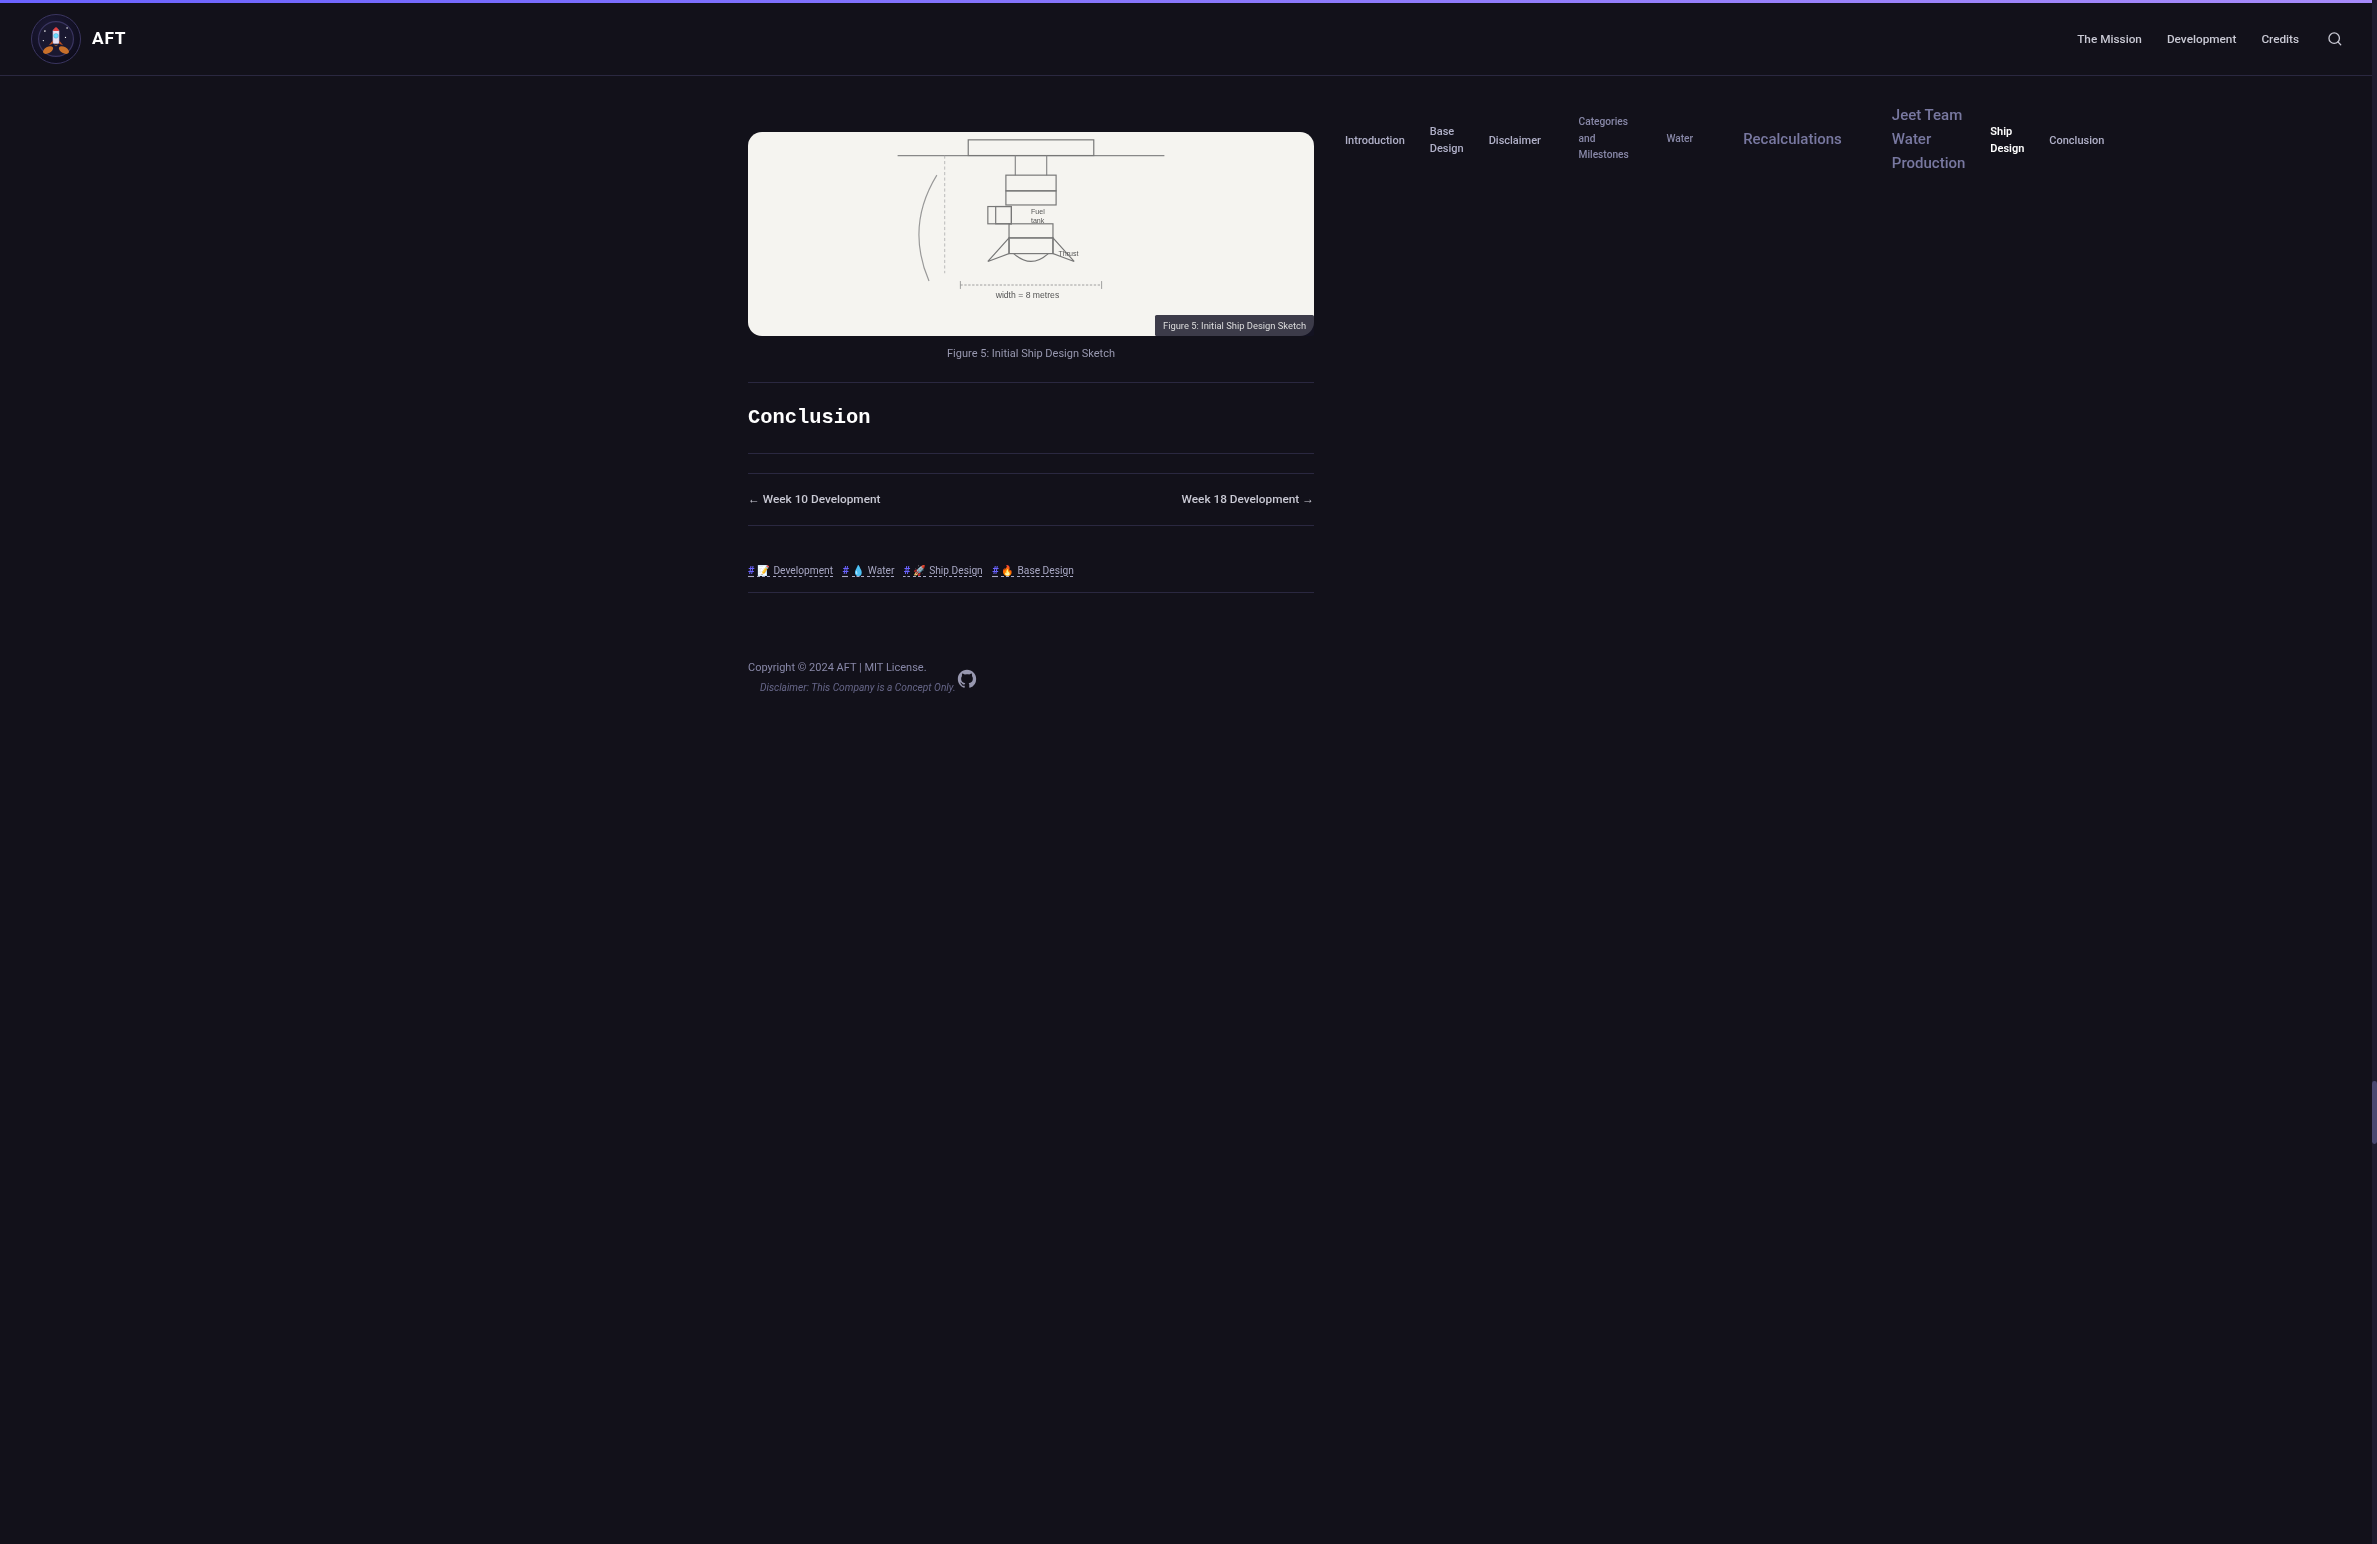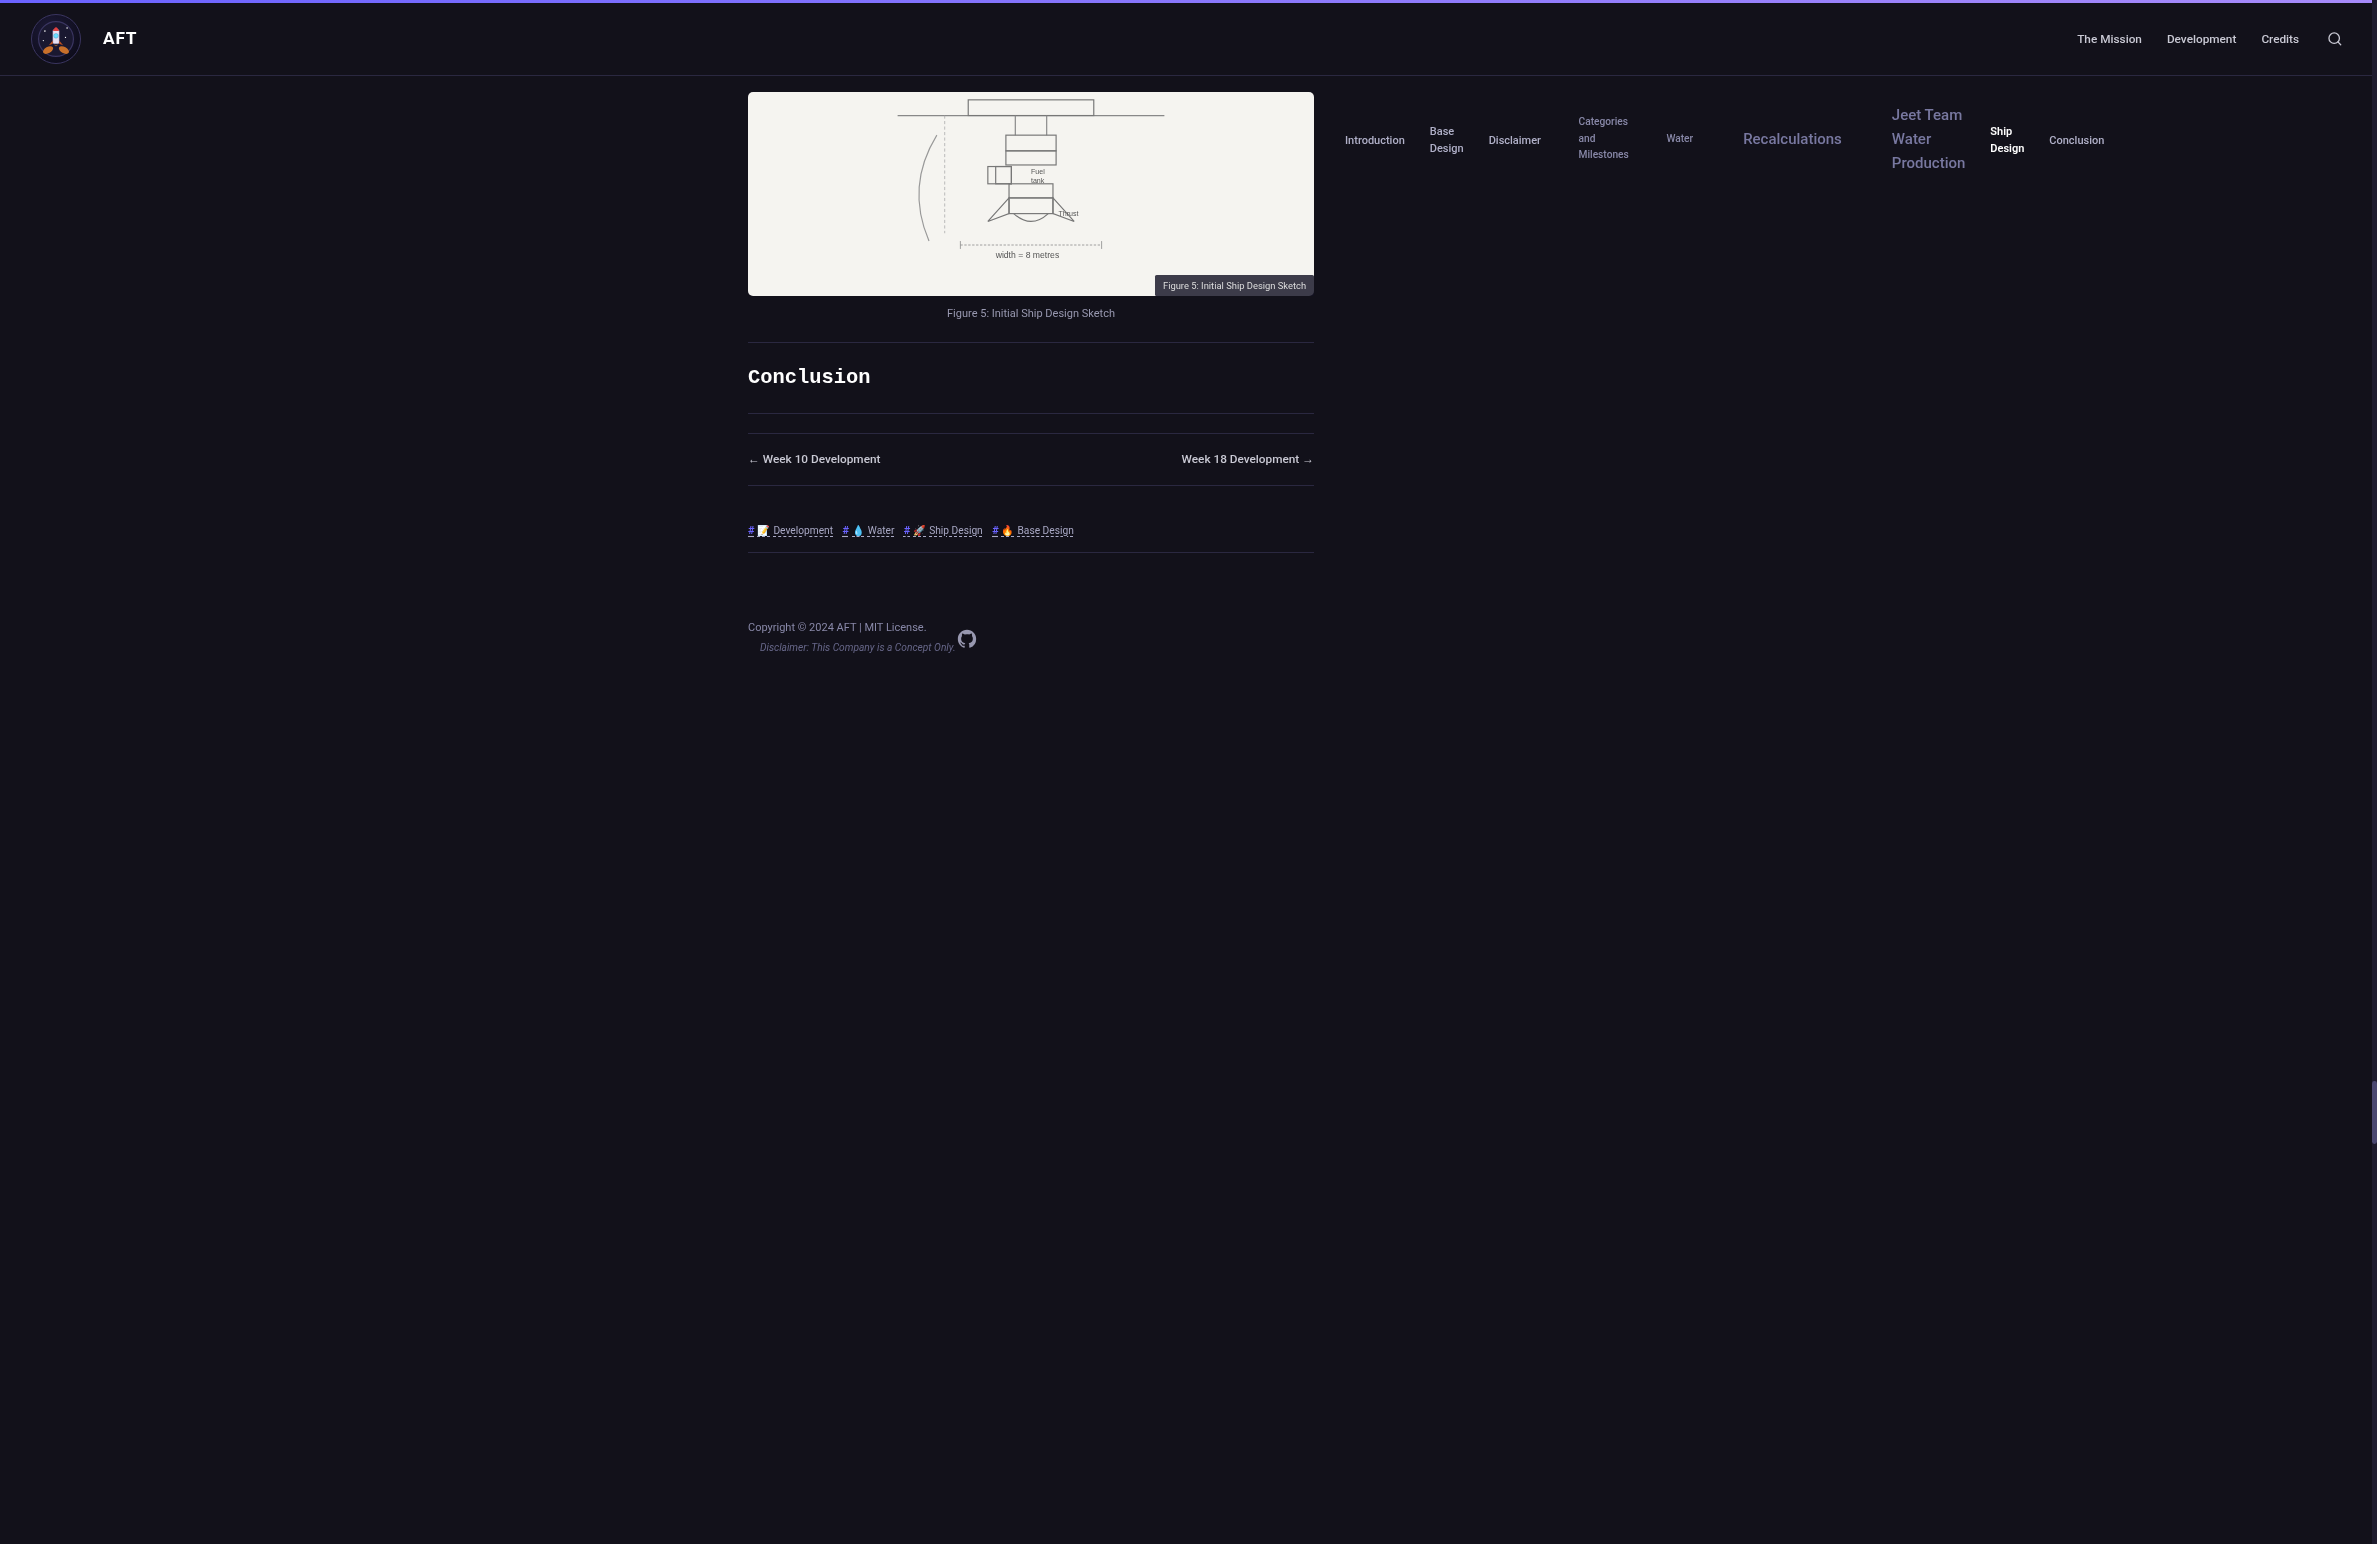--- a/index.html
+++ b/index.html
@@ -32,7 +32,7 @@
     .logo-area {
       display: flex;
       align-items: center;
-      gap: 22px;
+      gap: 11px;
       text-decoration: none;
       color: #fff;
     }

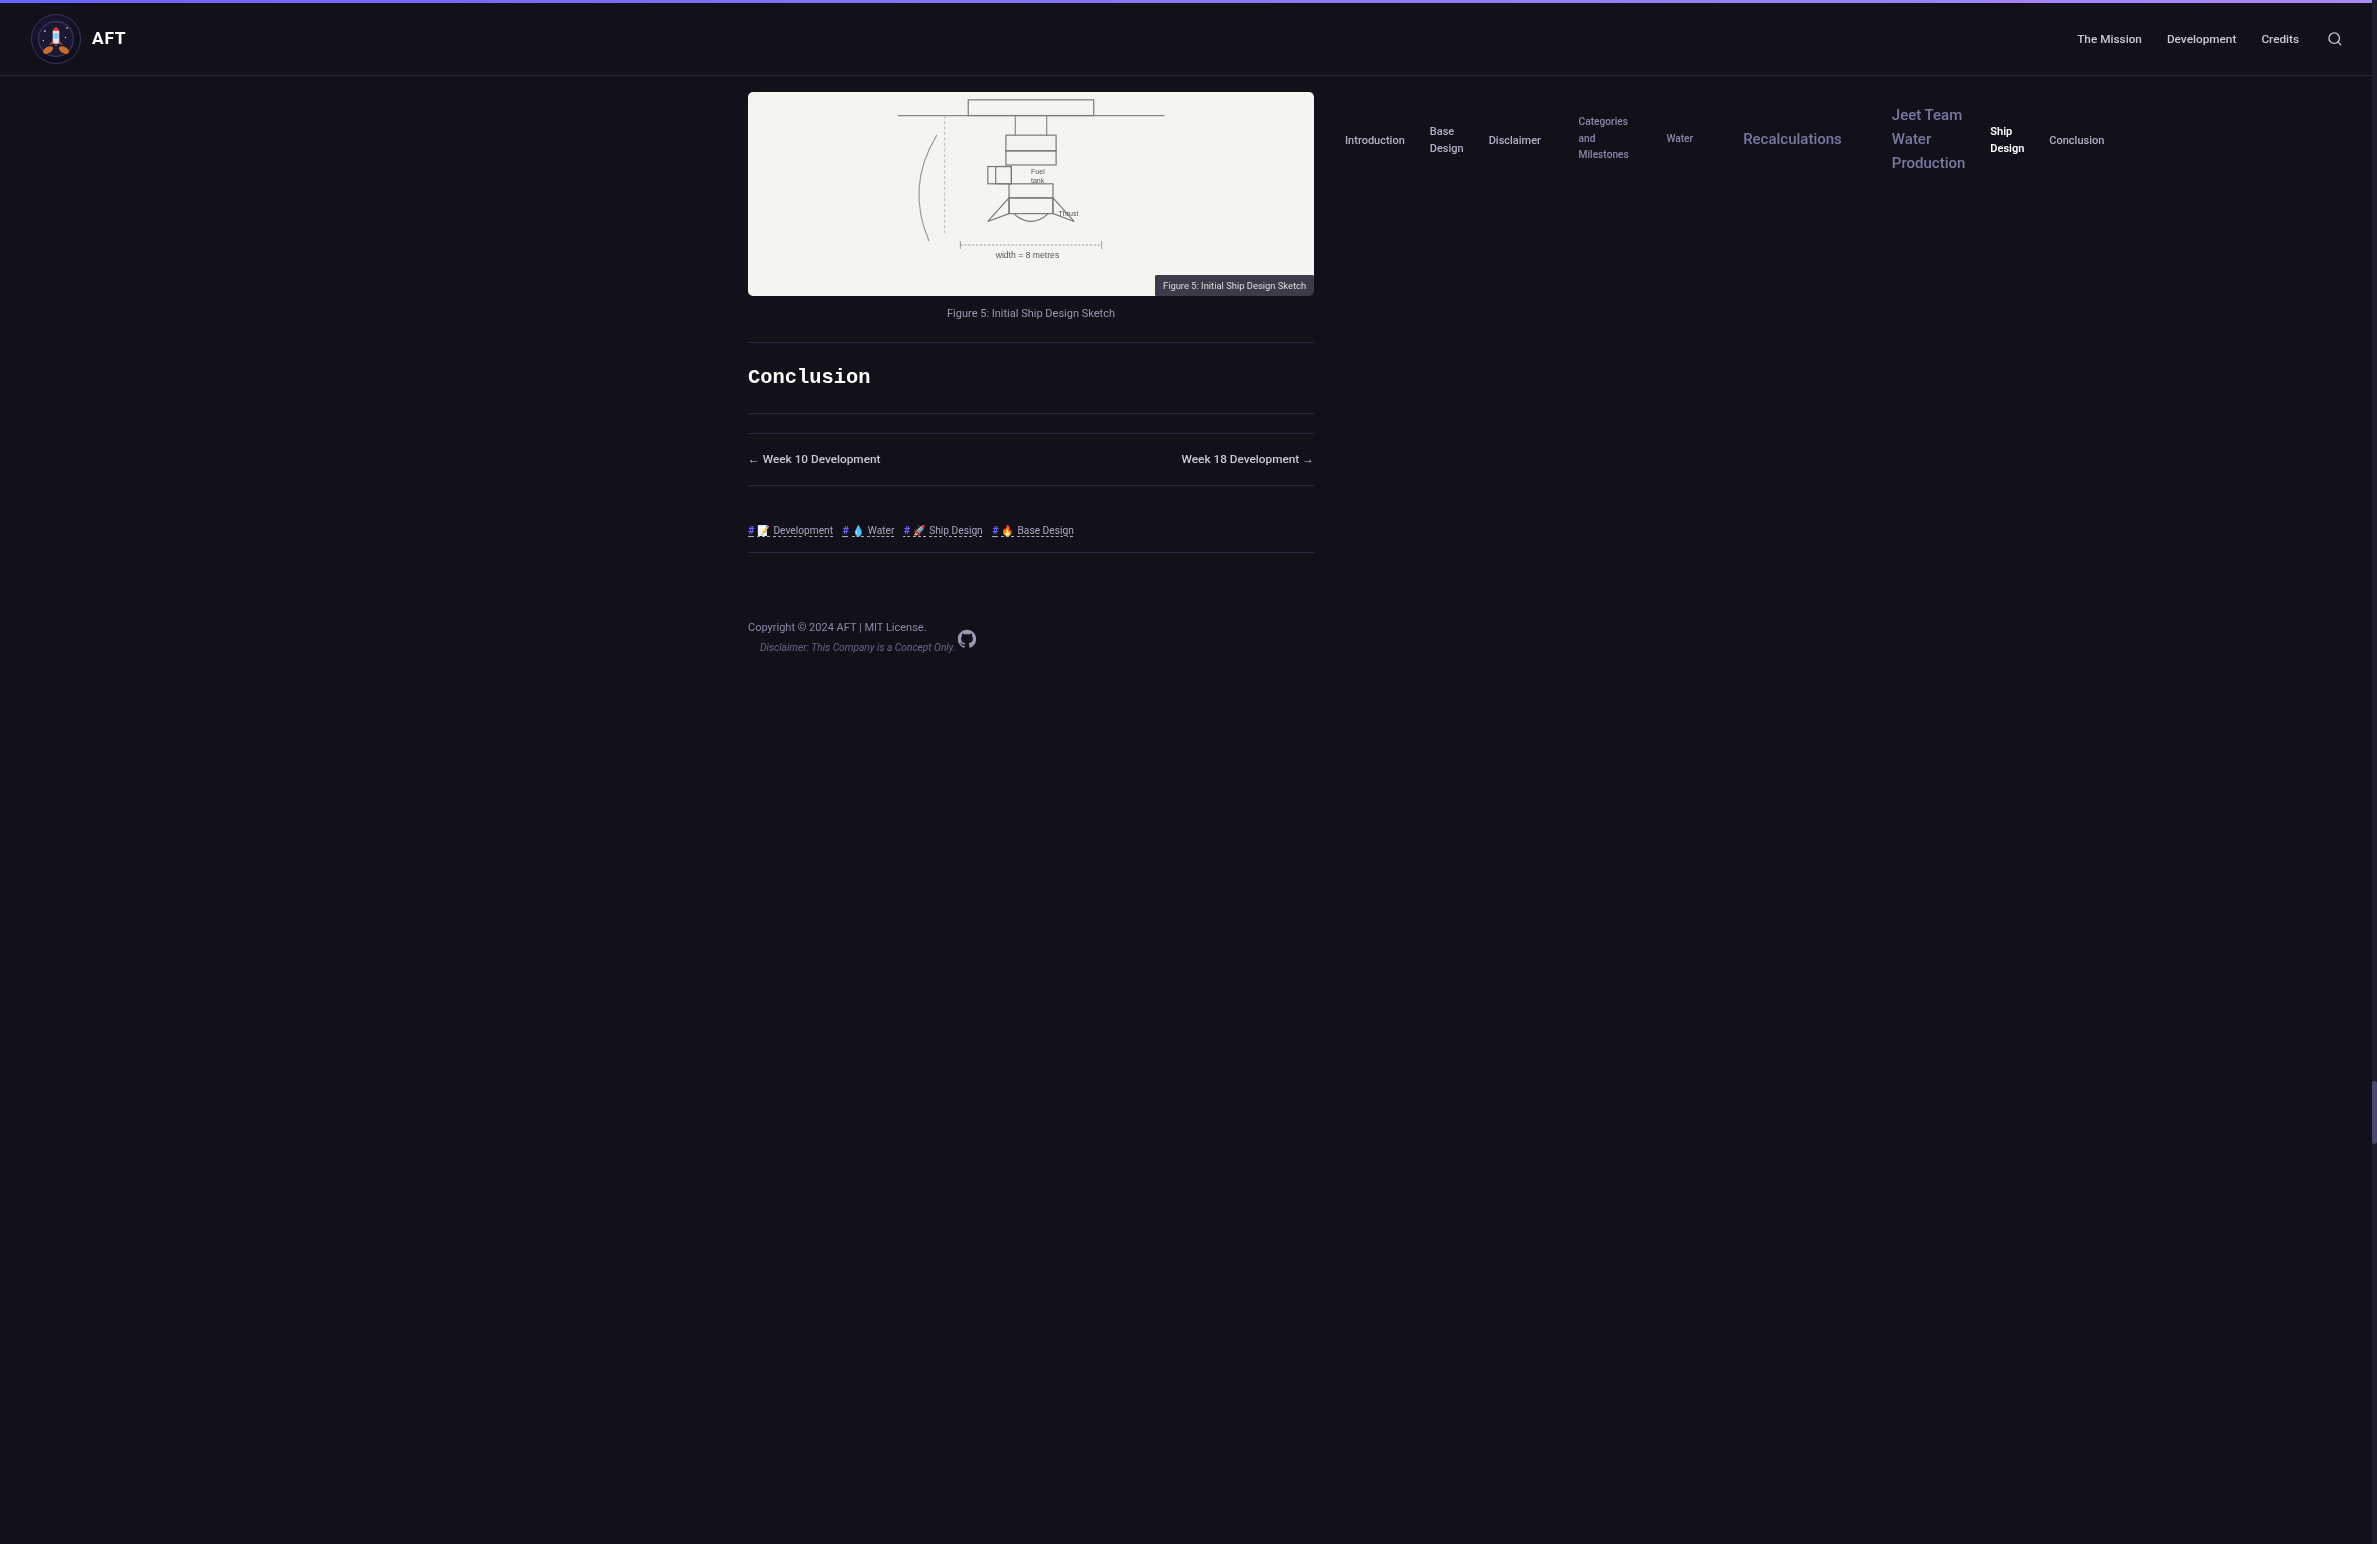--- a/index.html
+++ b/index.html
@@ -153,12 +153,13 @@
     .figure-img {
       width: 100%;
       background: #f5f4f0;
-      border-radius: 5px;
+      border-radius: 14px;
       overflow: hidden;
       display: flex;
       align-items: center;
       justify-content: center;
       min-height: 204px;
+      margin-top: 40px;
     }
 
     .sketch-svg {

